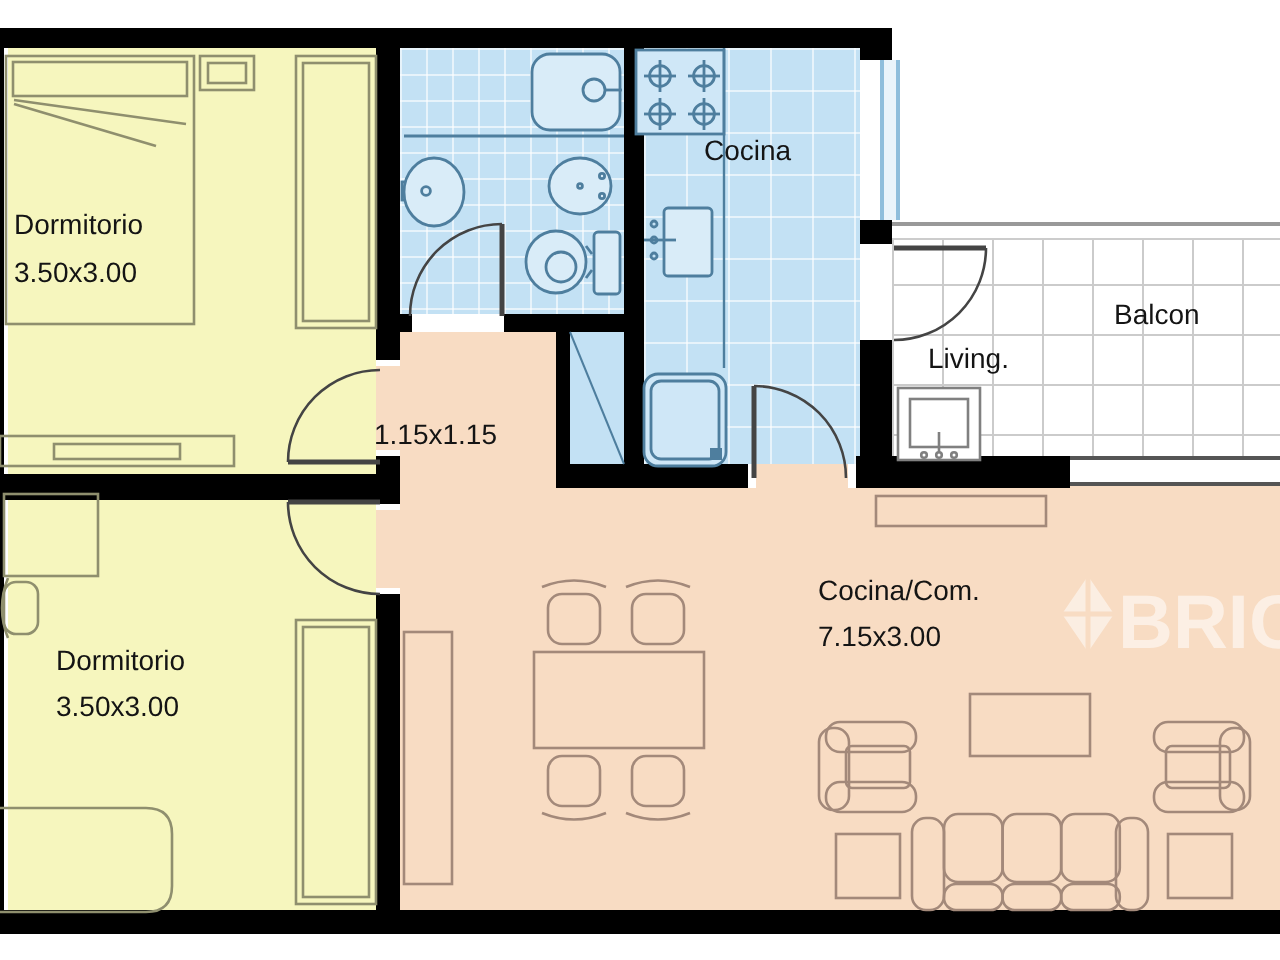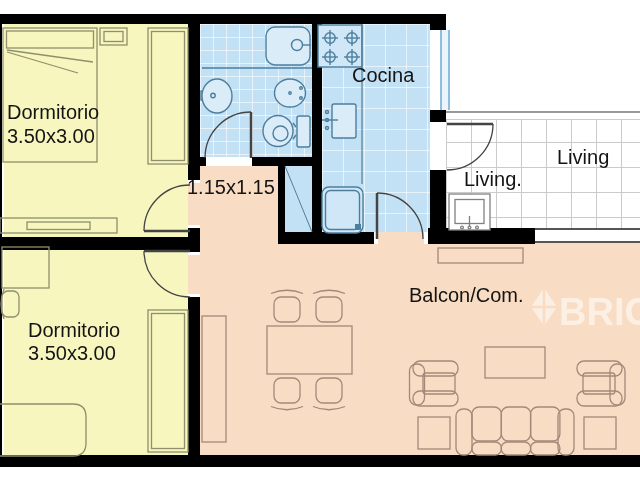--- a/index.html
+++ b/index.html
@@ -20,7 +20,7 @@
   .balcony{background:#fff;
        background-image:repeating-linear-gradient(to right,#CBCBCB 0 1px,transparent 1px 25px),
                         repeating-linear-gradient(to bottom,#CBCBCB 0 1px,transparent 1px 25px);}
-  .lbl{position:absolute;font-size:20px;line-height:23px;color:#141414;white-space:nowrap;z-index:50;}
+  .lbl{position:absolute;font-size:14px;line-height:23px;color:#141414;white-space:nowrap;z-index:50;}
   .lbl span{display:block;}
   #svg-overlay{position:absolute;left:0;top:0;z-index:30;pointer-events:none;}
   .window-v{position:absolute;background:#EAF4FB;border-left:2px solid #8FBEDC;border-right:2px solid #8FBEDC;z-index:10;}

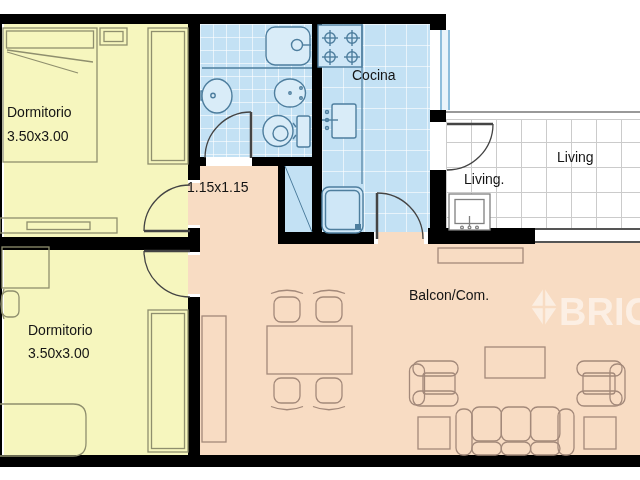--- a/index.html
+++ b/index.html
@@ -277,7 +277,7 @@
     <span>Living.</span>
   </div>
   <div class="lbl" style="left:557px;top:146px;line-height:22px;">
-    <span>Living</span>
+    <span>Balcon</span>
   </div>
   <div class="lbl" style="left:409px;top:284px;">
     <span>Balcon/Com.</span>

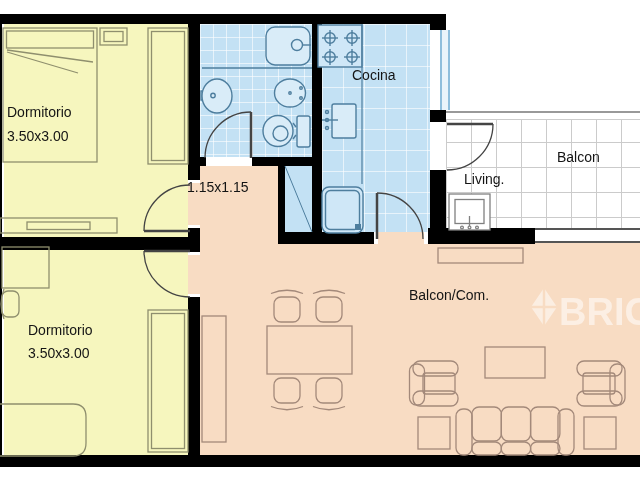--- a/index.html
+++ b/index.html
@@ -270,7 +270,7 @@
   <div class="lbl" style="left:352px;top:64px;">
     <span>Cocina</span>
   </div>
-  <div class="lbl" style="left:187px;top:176px;">
+  <div class="lbl" style="left:187px;top:206px;">
     <span>1.15x1.15</span>
   </div>
   <div class="lbl" style="left:464px;top:168px;">

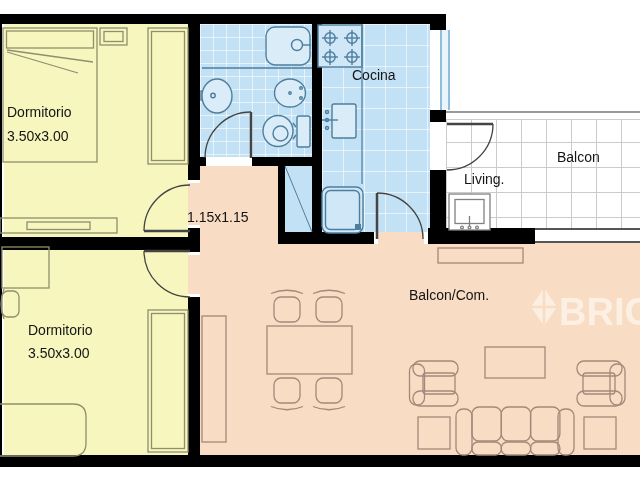--- a/index.html
+++ b/index.html
@@ -280,7 +280,7 @@
     <span>Balcon</span>
   </div>
   <div class="lbl" style="left:409px;top:284px;">
-    <span>Balcon/Com.</span>
+    <span>Cocina/Com.</span>
   </div>
 
   <div class="watermark-text">BRICK</div>

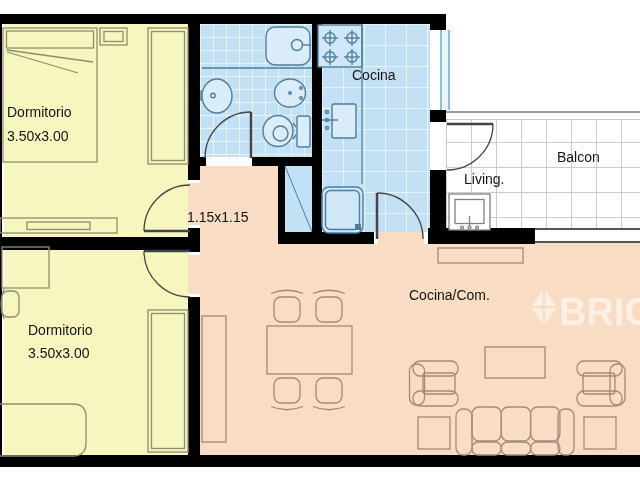--- a/index.html
+++ b/index.html
@@ -281,6 +281,7 @@
   </div>
   <div class="lbl" style="left:409px;top:284px;">
     <span>Cocina/Com.</span>
+    <span>7.15x3.00</span>
   </div>
 
   <div class="watermark-text">BRICK</div>

